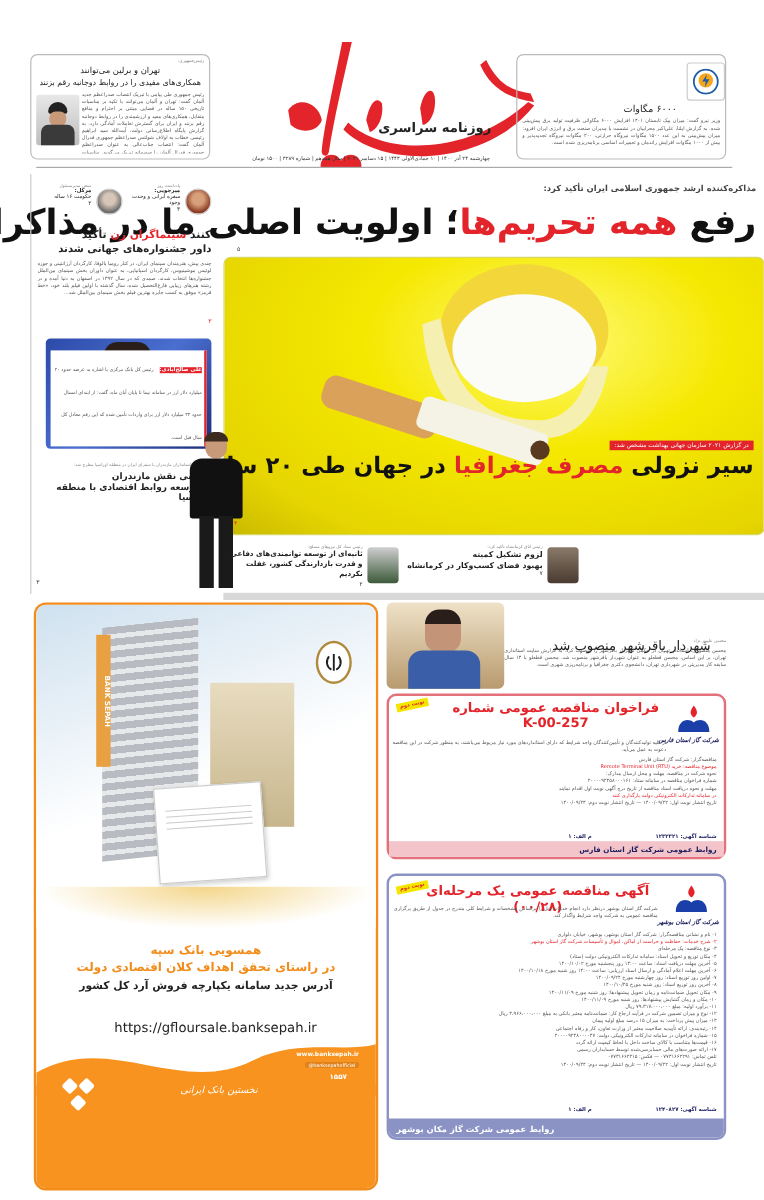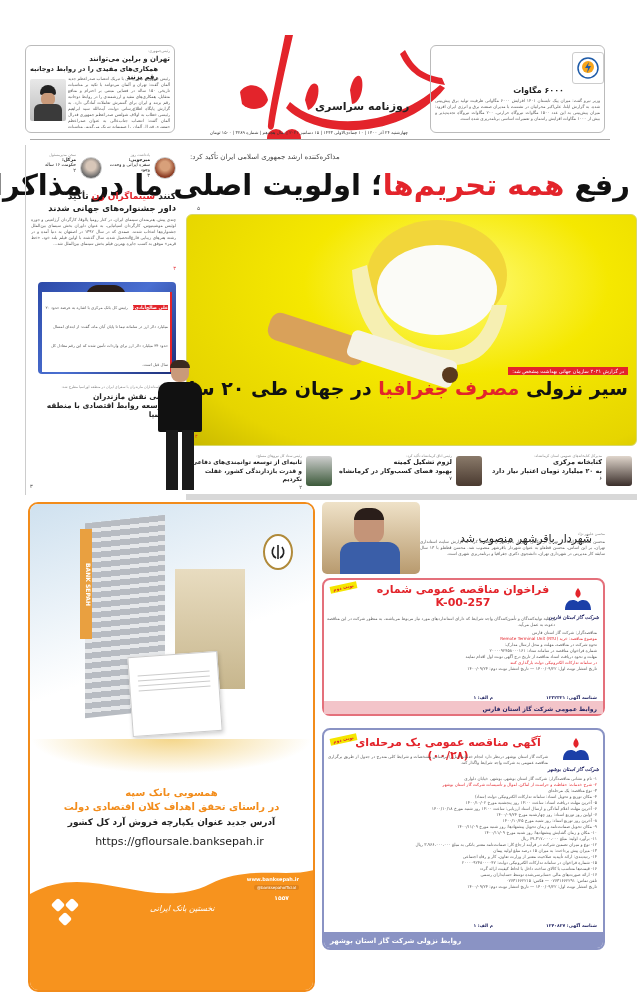--- a/index.html
+++ b/index.html
@@ -15,7 +15,7 @@
   .logo-text { left: 190px; top: 30px; width: 260px; height: 110px; }
   .logo-sub { left: 315px; top: 100px; font-size: 11px; font-weight: bold; color: #222; }
   .dateline { left: 210px; top: 130px; font-size: 4.4px; color: #333; white-space: nowrap; }
-  .mw-title { font-size: 8px; font-weight: bold; color: #222; }
+  .mw-title { font-size: 8px; font-weight: normal; color: #222; text-align: center; }
   .icon-box { left: 572px; top: 52px; width: 32px; height: 32px; border: 1px solid #ccc; border-radius: 3px; display:flex; align-items:center; justify-content:center; }
 
   

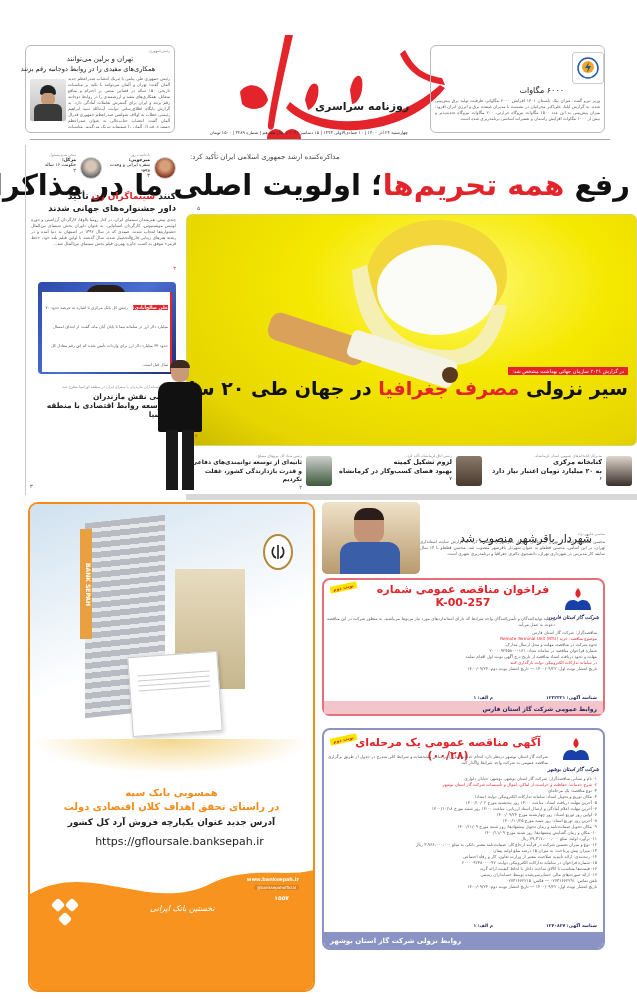--- a/index.html
+++ b/index.html
@@ -57,7 +57,7 @@
 <div class="abs mast-box-left">
   <div class="abs tiny-label" style="right:4px;top:3px;">رئیس‌جمهوری:</div>
   <div class="abs mw-title" style="right:4px;top:9px;width:140px;font-size:7px;">تهران و برلین می‌توانند</div>
-  <div class="abs mw-title" style="right:16px;top:19px;width:140px;font-size:6.6px;">همکاری‌های مفیدی را در روابط دوجانبه رقم بزنند</div>
+  <div class="abs mw-title" style="right:4px;top:19px;width:140px;font-size:6.6px;">همکاری‌های مفیدی را در روابط دوجانبه رقم بزنند</div>
   <div class="abs small" style="right:4px;top:30px;width:102px;height:52px;overflow:hidden;">رئیس جمهوری طی پیامی با تبریک انتصاب صدراعظم جدید آلمان گفت: تهران و آلمان می‌توانند با تکیه بر مناسبات تاریخی ۱۵۰ ساله در فضایی مبتنی بر احترام و منافع متقابل، همکاری‌های مفید و ارزشمندی را در روابط دوجانبه رقم بزنند و ایران برای گسترش تعاملات آمادگی دارد. به گزارش پایگاه اطلاع‌رسانی دولت، آیت‌الله سید ابراهیم رئیسی خطاب به اولاف شولتس صدراعظم جمهوری فدرال آلمان گفت: انتصاب جناب‌عالی به عنوان صدراعظم جمهوری فدرال آلمان را صمیمانه تبریک می‌گویم. مناسبات تاریخی ایران و آلمان، ظرفیت‌های برای توسعه بیش از پیش روابط سیاسی، اقتصادی و فرهنگی دو ملت متمدن در اختیار قرار داده است.</div>
   <div class="abs" style="left:4px;top:33px;width:36px;height:42px;background:linear-gradient(#e8e8e8,#bdbdbd);border-radius:2px;">
     <div style="position:absolute;left:10px;top:6px;width:16px;height:10px;background:#222;border-radius:8px 8px 2px 2px;"></div>

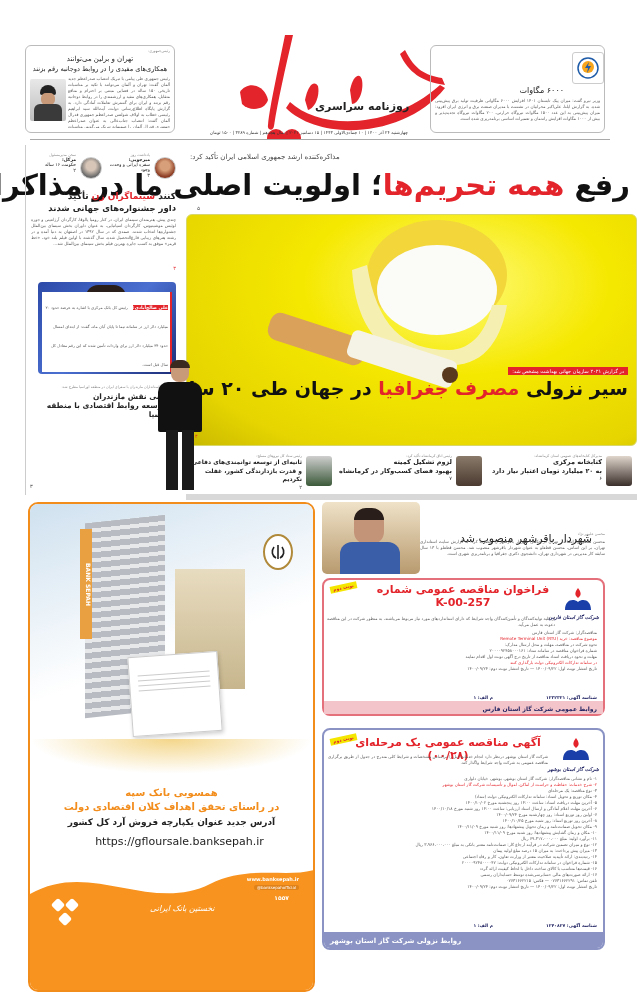--- a/index.html
+++ b/index.html
@@ -19,7 +19,7 @@
   .icon-box { left: 572px; top: 52px; width: 32px; height: 32px; border: 1px solid #ccc; border-radius: 3px; display:flex; align-items:center; justify-content:center; }
 
   
-  .kicker { left: 190px; top: 153px; width: 440px; text-align: left; font-size: 7px; color: #444; font-weight: normal; }
+  .kicker { left: 190px; top: 153px; width: 440px; text-align: right; font-size: 7px; color: #444; font-weight: bold; }
   .headline { left: 188px; top: 165px; width: 442px; text-align: center; font-size: 29px; font-weight: 900; color: #111; line-height: 40px; white-space: nowrap; letter-spacing: -1px; }
   .red { color: #e3242b; }
 

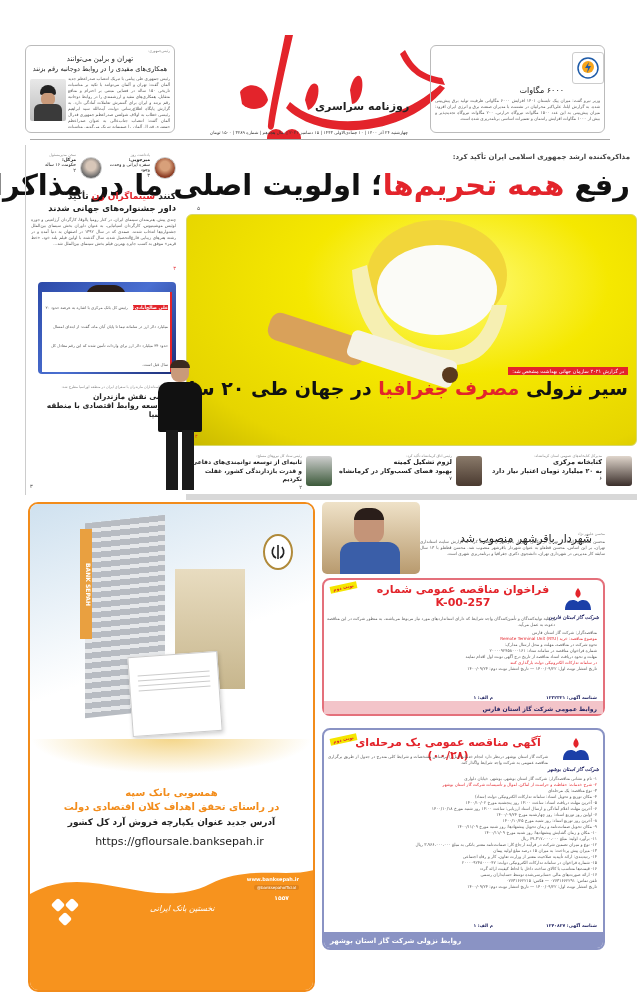--- a/index.html
+++ b/index.html
@@ -163,15 +163,6 @@
 </div>
 
 <div class="abs strip">
-  <div class="strip-item" style="right:5px;width:150px;">
-    <div class="abs thumb" style="right:0;top:6px;background:linear-gradient(#e0d6cc,#3a2e2a);"></div>
-    <div class="abs" style="right:30px;top:4px;width:118px;">
-      <div class="tiny-label">مدیرکل کتابخانه‌های عمومی استان کرمانشاه:</div>
-      <div class="strip-title">کتابخانه مرکزی</div>
-      <div class="strip-title">به ۲۰ میلیارد تومان اعتبار نیاز دارد</div>
-      <div class="pagenum">۶</div>
-    </div>
-  </div>
   <div class="strip-item" style="right:155px;width:178px;">
     <div class="abs thumb" style="right:0;top:6px;background:linear-gradient(#8a7a6a,#4a3a30);"></div>
     <div class="abs" style="right:30px;top:4px;width:118px;">

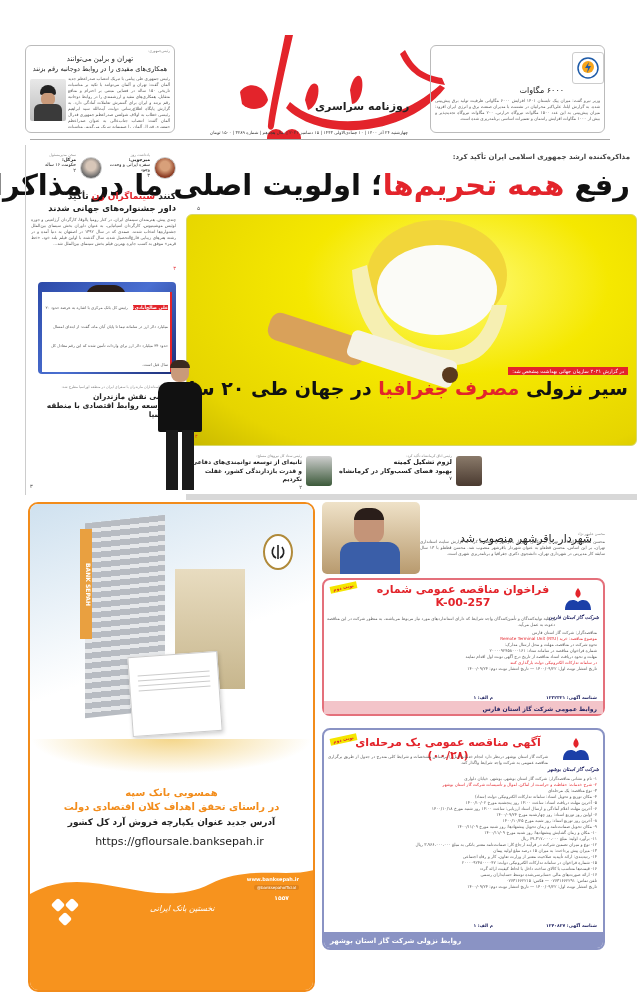--- a/index.html
+++ b/index.html
@@ -203,7 +203,7 @@
   <div class="abs" style="left:0;right:0;top:235px;height:35px;background:radial-gradient(ellipse at 50% 0%,#f4d68a,#ffffff 70%);"></div>
   <div class="abs" style="left:0;right:0;top:283px;text-align:center;color:#f28c1b;font-weight:bold;font-size:10px;">همسویی بانک سپه</div>
   <div class="abs" style="left:0;right:0;top:297px;text-align:center;color:#f28c1b;font-weight:bold;font-size:10px;">در راستای تحقق اهداف کلان اقتصادی دولت</div>
-  <div class="abs" style="left:0;right:0;top:313px;text-align:center;color:#222;font-weight:bold;font-size:9px;">آدرس جدید عنوان یکپارچه فروش آرد کل کشور</div>
+  <div class="abs" style="left:0;right:0;top:313px;text-align:center;color:#222;font-weight:bold;font-size:9px;">آدرس جدید سامانه یکپارچه فروش آرد کل کشور</div>
   <div class="abs" style="left:0;right:0;top:331px;text-align:center;color:#222;font-size:11px;direction:ltr;padding-left:16px;">https://gfloursale.banksepah.ir</div>
   <svg class="abs" style="left:0;top:350px;" width="287" height="60" viewBox="0 0 287 60">
     <path d="M0 40 C 60 5, 120 60, 180 30 C 220 10, 260 25, 287 15 L 287 60 L 0 60 Z" fill="#f7931e"></path>

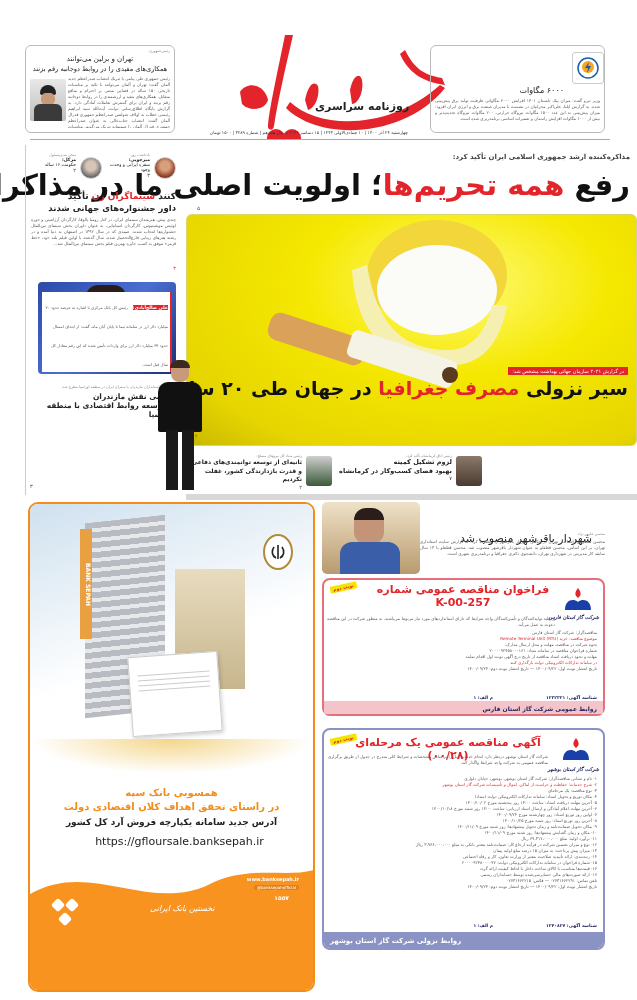--- a/index.html
+++ b/index.html
@@ -204,7 +204,7 @@
   <div class="abs" style="left:0;right:0;top:283px;text-align:center;color:#f28c1b;font-weight:bold;font-size:10px;">همسویی بانک سپه</div>
   <div class="abs" style="left:0;right:0;top:297px;text-align:center;color:#f28c1b;font-weight:bold;font-size:10px;">در راستای تحقق اهداف کلان اقتصادی دولت</div>
   <div class="abs" style="left:0;right:0;top:313px;text-align:center;color:#222;font-weight:bold;font-size:9px;">آدرس جدید سامانه یکپارچه فروش آرد کل کشور</div>
-  <div class="abs" style="left:0;right:0;top:331px;text-align:center;color:#222;font-size:11px;direction:ltr;padding-left:16px;">https://gfloursale.banksepah.ir</div>
+  <div class="abs" style="left:0;right:0;top:346px;text-align:center;color:#222;font-size:11px;direction:ltr;padding-left:16px;">https://gfloursale.banksepah.ir</div>
   <svg class="abs" style="left:0;top:350px;" width="287" height="60" viewBox="0 0 287 60">
     <path d="M0 40 C 60 5, 120 60, 180 30 C 220 10, 260 25, 287 15 L 287 60 L 0 60 Z" fill="#f7931e"></path>
   </svg>

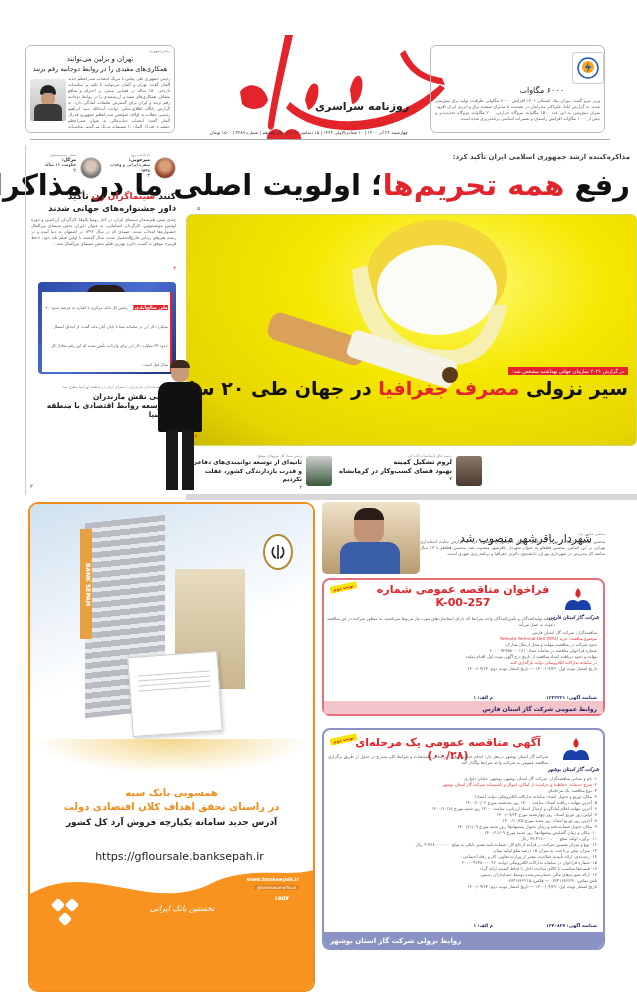--- a/index.html
+++ b/index.html
@@ -286,7 +286,7 @@
   <div class="blue-bar"></div>
   <div class="abs" style="right:6px;bottom:20px;font-size:4.5px;color:#1b1e5e;font-weight:bold;">شناسه آگهی: ۱۲۴۰۸۲۷</div>
   <div class="abs" style="right:110px;bottom:20px;font-size:4.5px;color:#1b1e5e;font-weight:bold;">م الف: ۱</div>
-  <div class="abs footer-org" style="left:6px;bottom:3px;color:#fff;">روابط نزولی شرکت گاز استان بوشهر</div>
+  <div class="abs footer-org" style="left:6px;bottom:3px;color:#fff;">روابط عمومی شرکت گاز مکان بوشهر</div>
 </div>
 
 </body></html>

